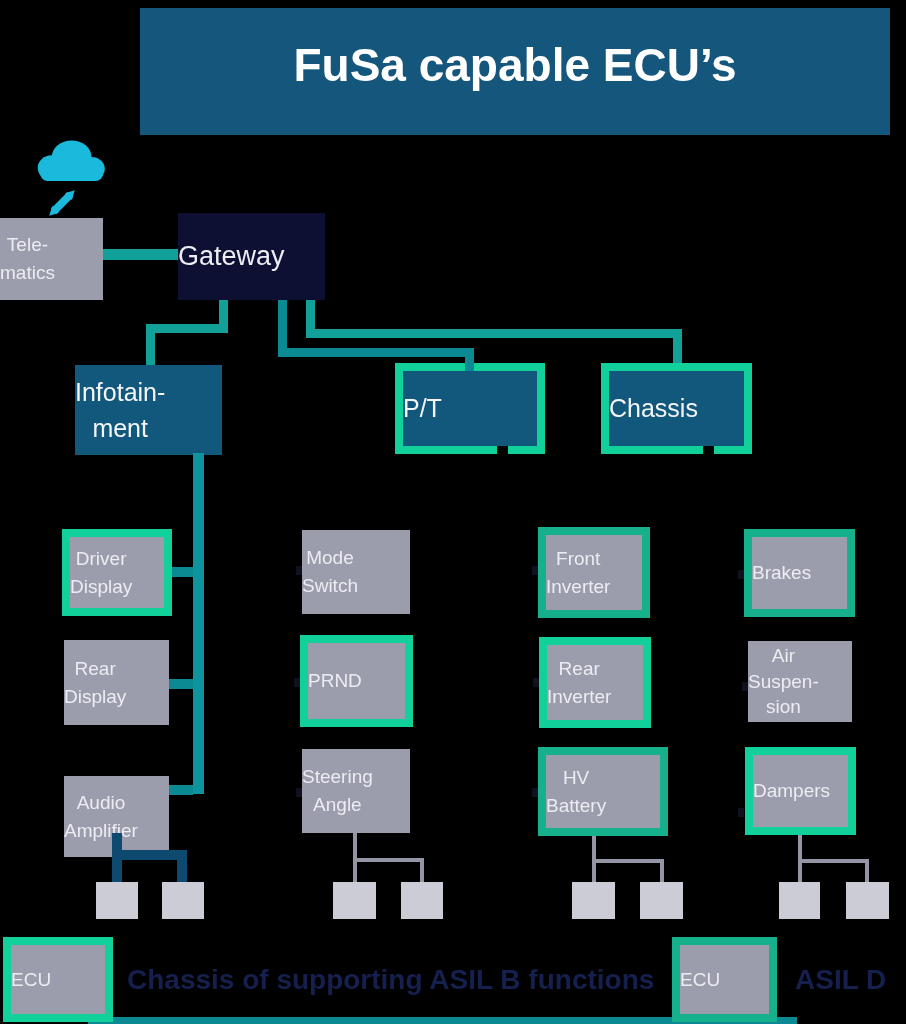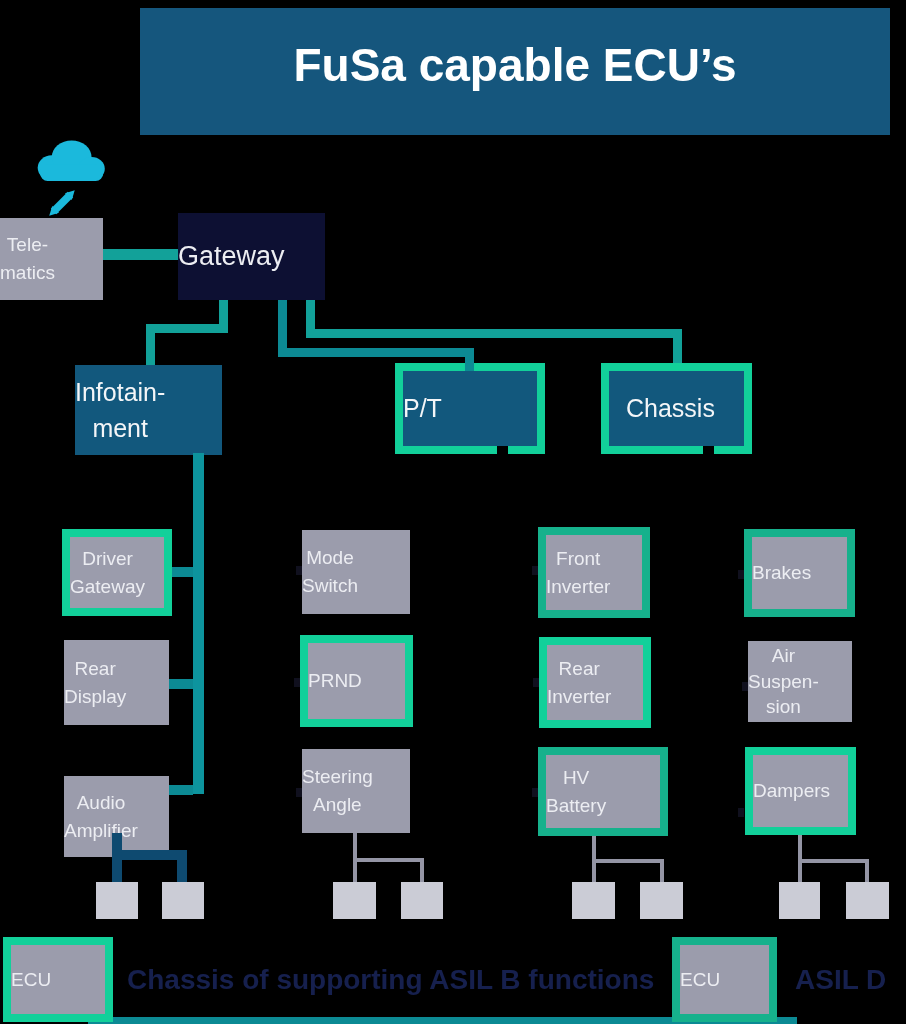--- a/index.html
+++ b/index.html
@@ -84,7 +84,7 @@
   <div class="abs box bluebox hub bordered-b" style="left:395px; top:363px; width:150px; height:91px;">
     <div class="label">P/T</div>
   </div>
-  <div class="abs box bluebox hub bordered-b" style="left:601px; top:363px; width:151px; height:91px;padding-left:17px;">
+  <div class="abs box bluebox hub bordered-b" style="left:601px; top:363px; width:151px; height:91px;">
     <div class="label">Chassis</div>
   </div>
 

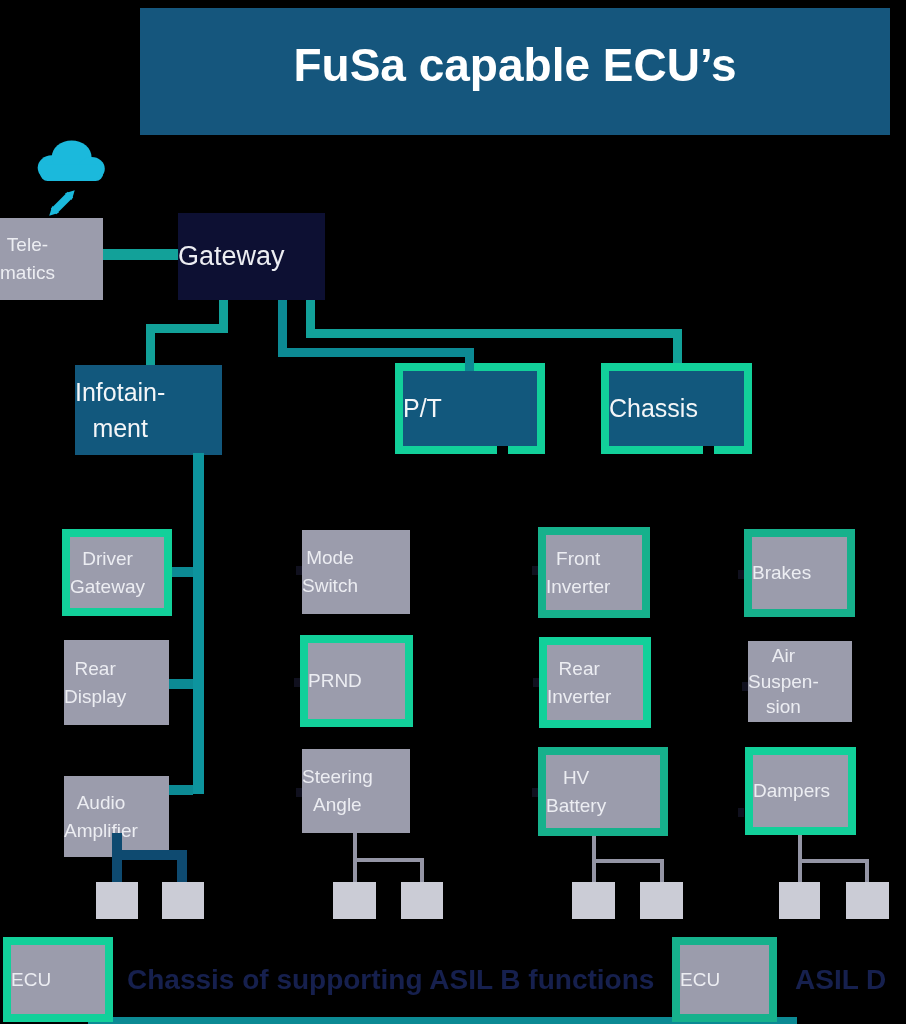--- a/index.html
+++ b/index.html
@@ -99,7 +99,7 @@
 
   <div class="abs box graybox device bordered-b" style="left:62px; top:529px; width:110px; height:87px;">
     <div class="label">Driver
-Gateway</div>
+Display</div>
   </div>
   <div class="abs box graybox device" style="left:64px; top:640px; width:105px; height:85px;">
     <div class="label">Rear

